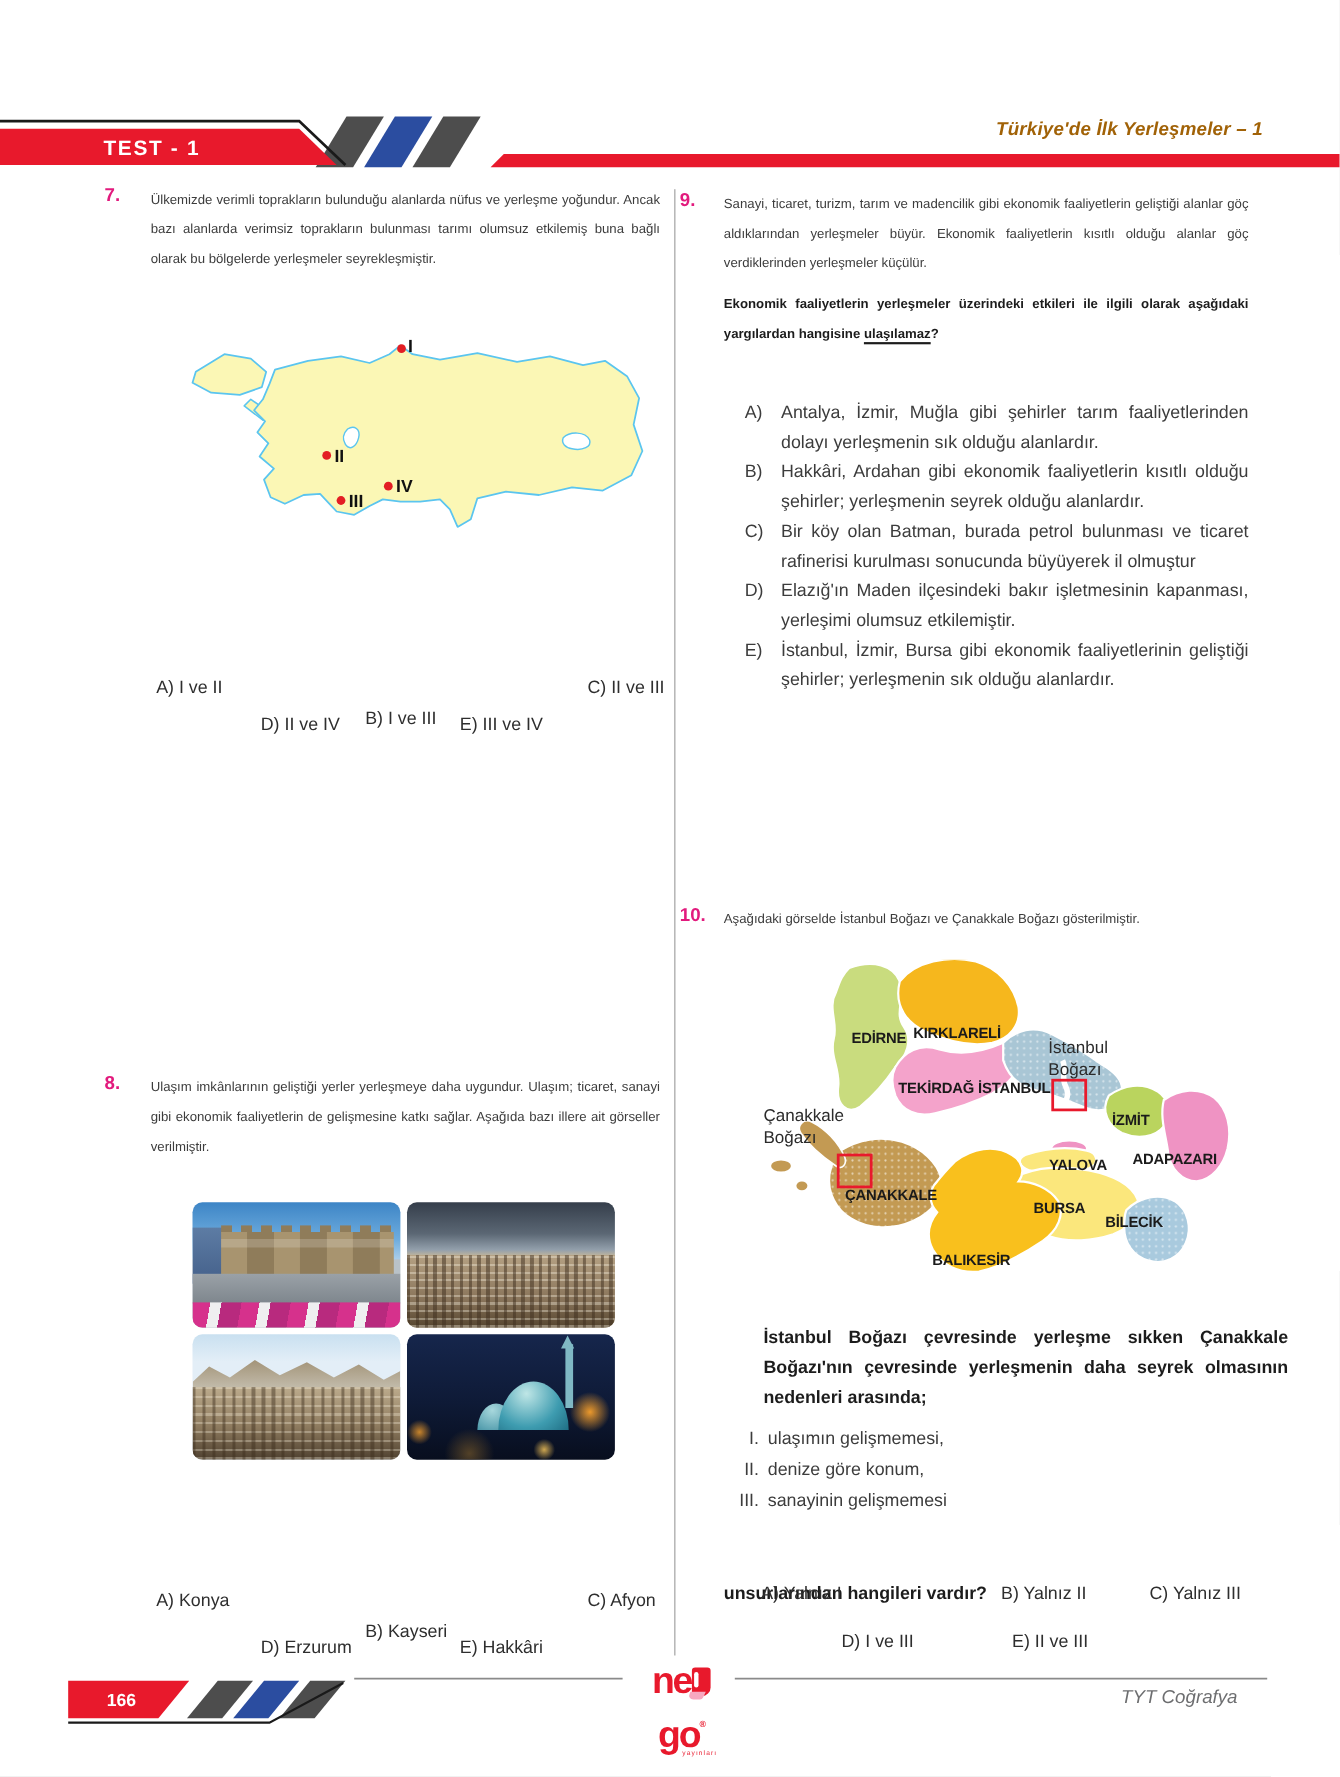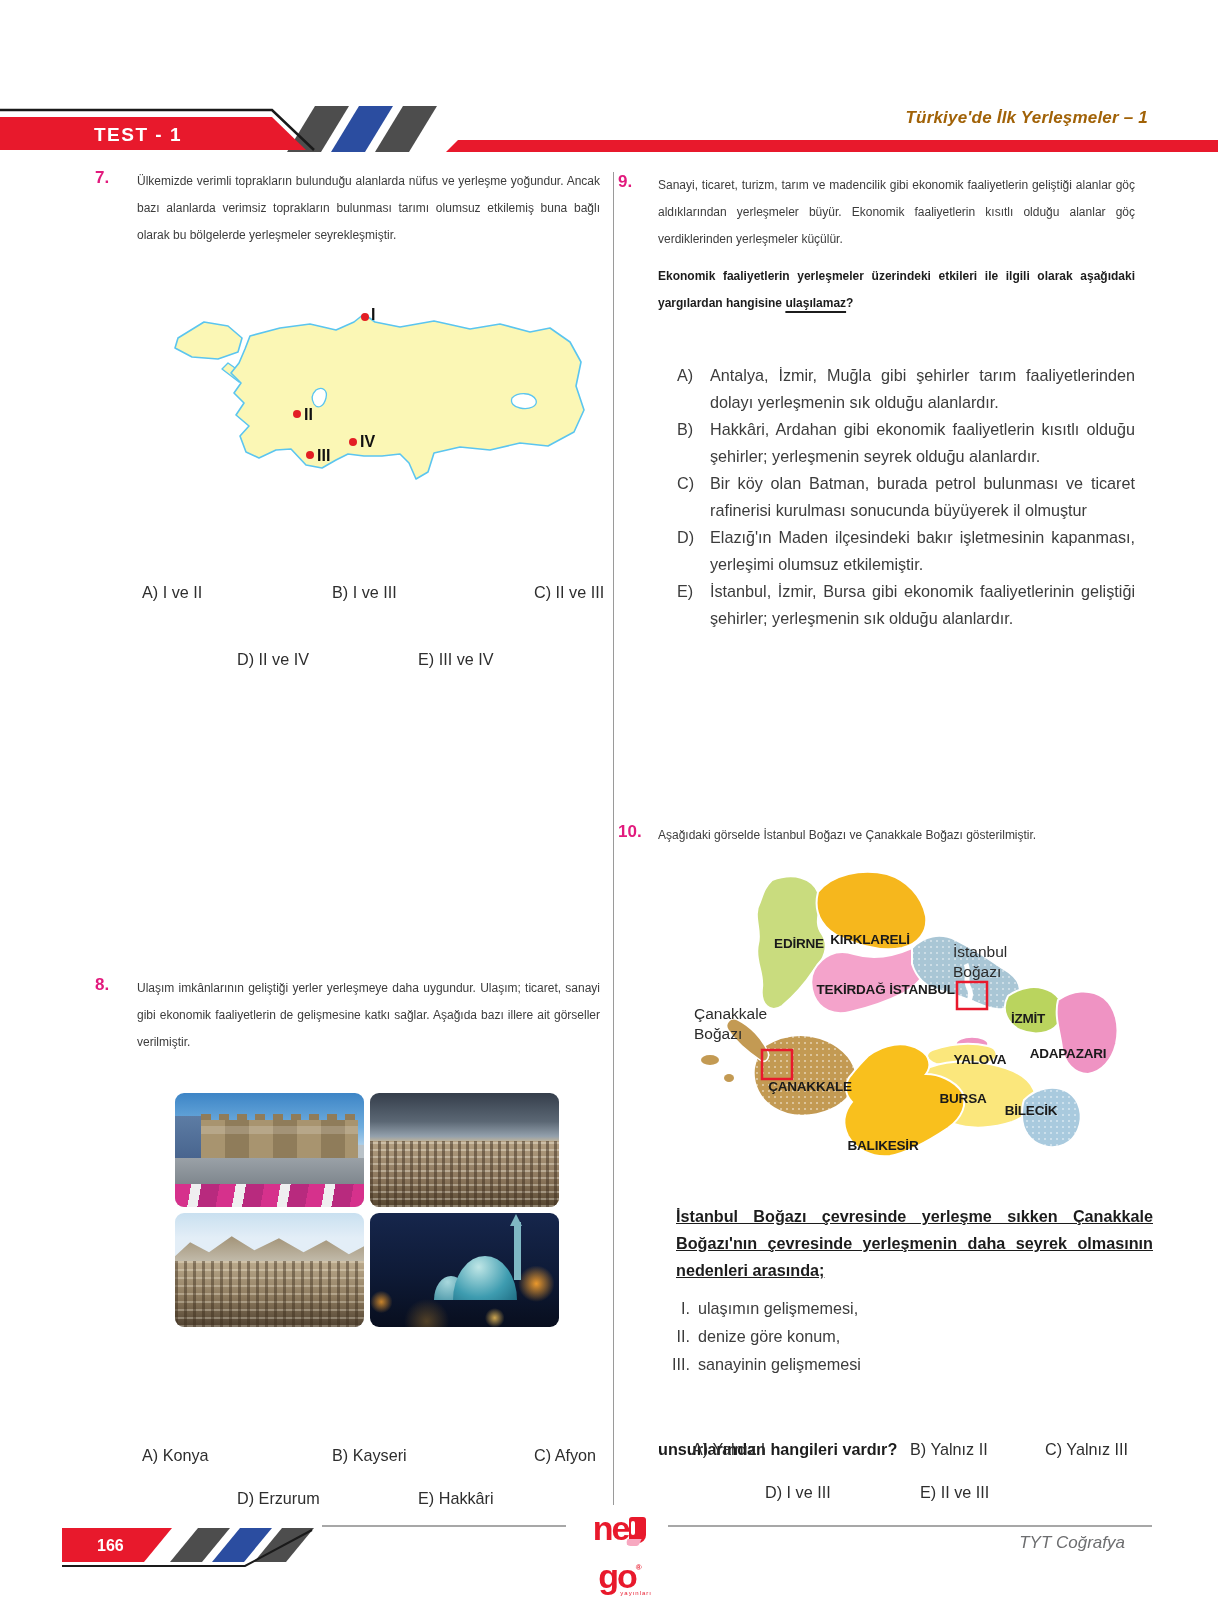--- a/index.html
+++ b/index.html
@@ -148,7 +148,7 @@
     <text class="pt-label" x="212" y="161">IV</text>
   </svg>
 
-  <div class="opts" style="left:142px;top:583px;width:465px;">
+  <div class="opts" style="left:142px;top:616px;width:465px;">
     <span class="oA">A) I ve II</span>
     <span class="oB">B) I ve III</span>
     <span class="oC">C) II ve III</span>

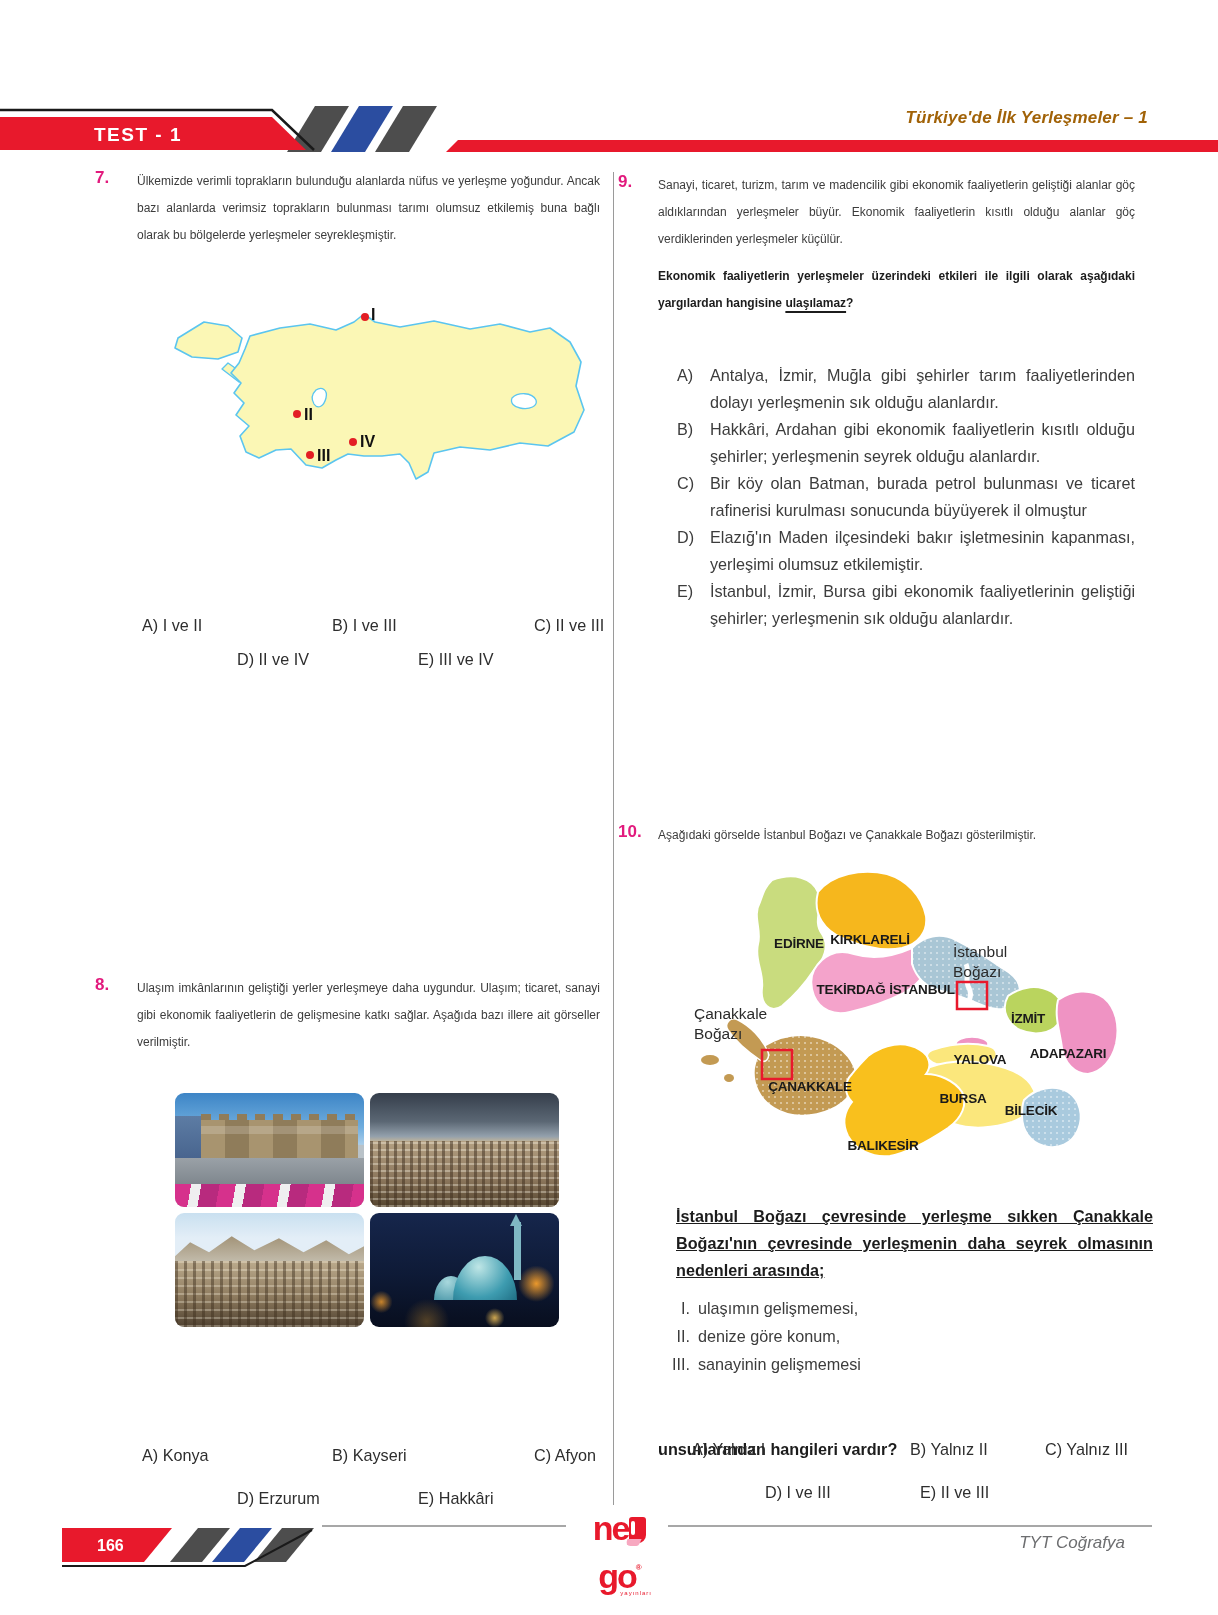--- a/index.html
+++ b/index.html
@@ -21,7 +21,7 @@
   .u{text-decoration:underline;text-underline-offset:4px;text-decoration-thickness:1.5px;}
   .opts{position:absolute;height:27px;font-size:16.2px;color:#2e2e2e;}
   .opts span{position:absolute;white-space:nowrap;}
-  .oA{left:0;} .oB{left:190px;} .oC{left:392px;} .oD{left:95px;} .oE{left:276px;}
+  .oA{left:0;} .oB{left:190px;margin-top:28px;} .oC{left:392px;} .oD{left:95px;} .oE{left:276px;}
   .oA10{left:32px;} .oB10{left:250px;} .oC10{left:385px;} .oD10{left:105px;} .oE10{left:260px;}
   
   .q9opts{position:absolute;left:677px;top:362px;width:458px;font-size:16.2px;line-height:27px;color:#3c3c3c;}

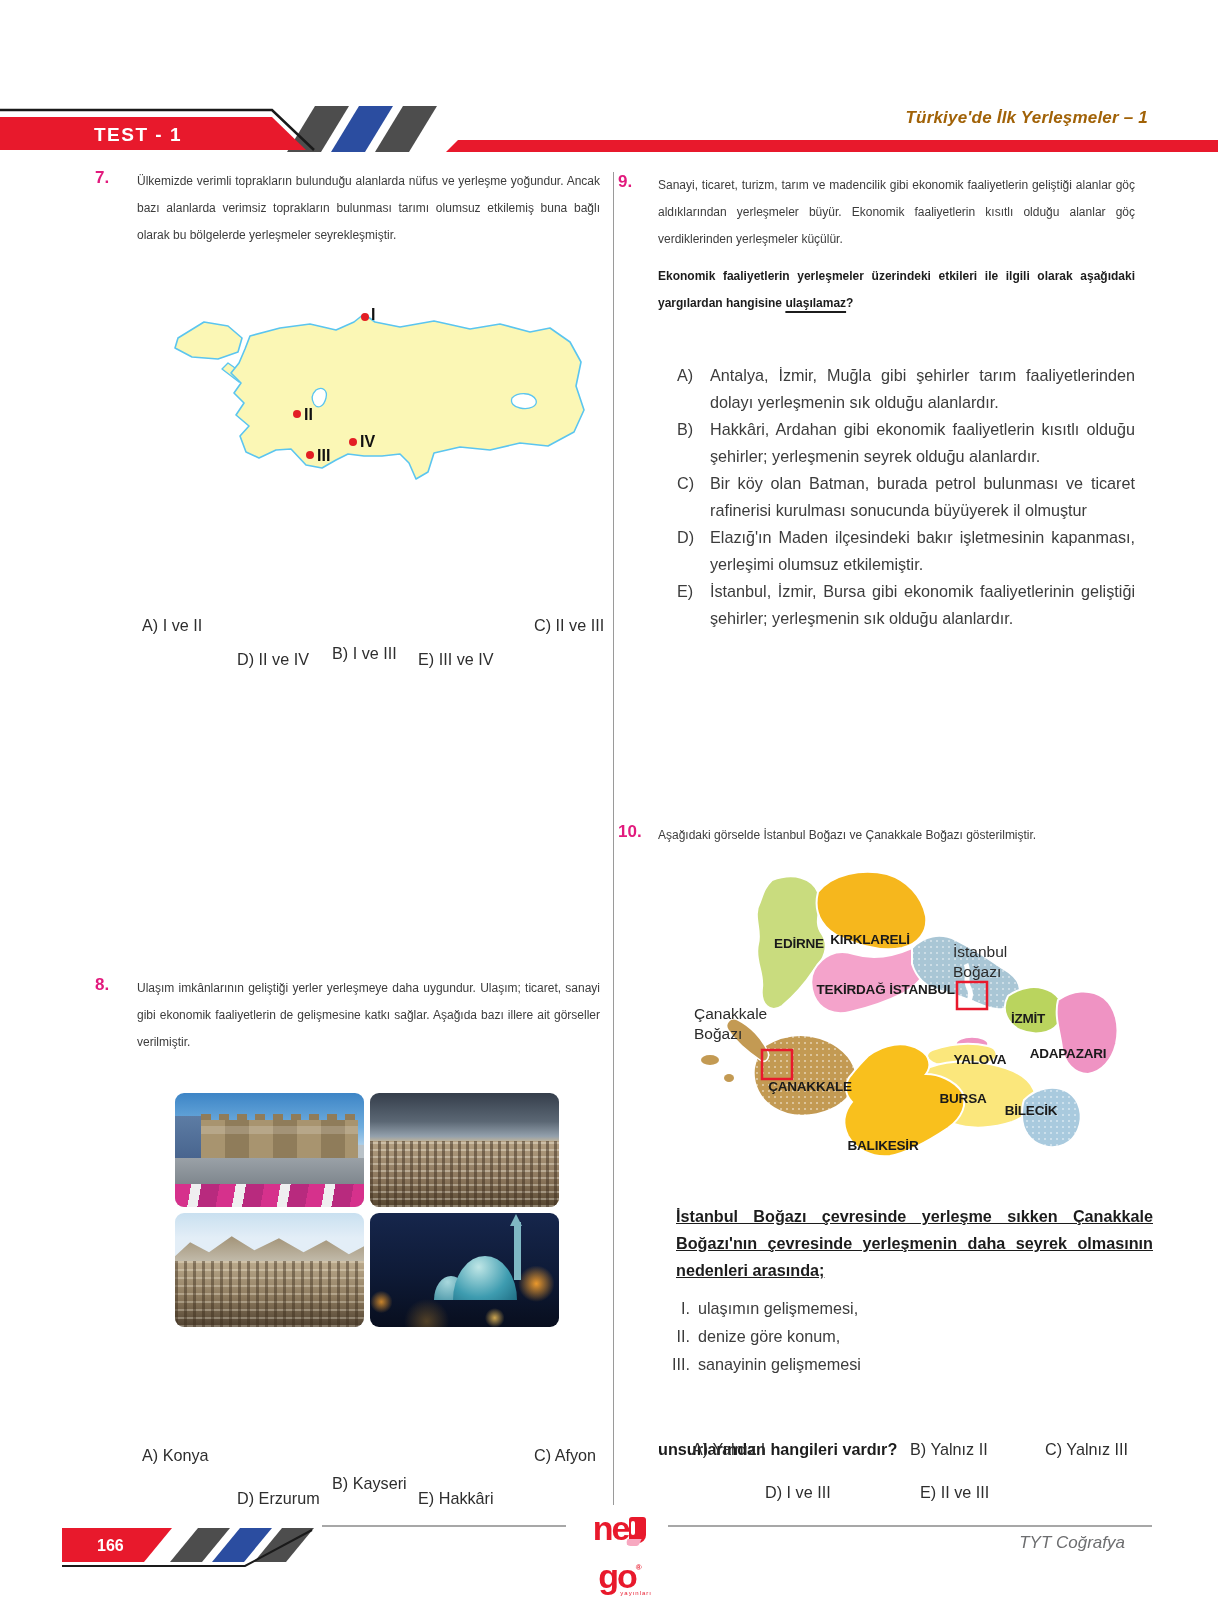--- a/index.html
+++ b/index.html
@@ -310,7 +310,7 @@
     <text class="strait-label" x="18" y="167">Boğazı</text>
   </svg>
 
-  <div class="stem" style="left:676px;top:1203px;width:477px;text-decoration:underline;">
+  <div class="stem" style="left:694px;top:1203px;width:477px;">
     <span>İstanbul Boğazı çevresinde yerleşme sıkken Çanakkale Boğazı'nın çevresinde yerleşmenin daha seyrek olmasının nedenleri arasında;</span>
   </div>
 

